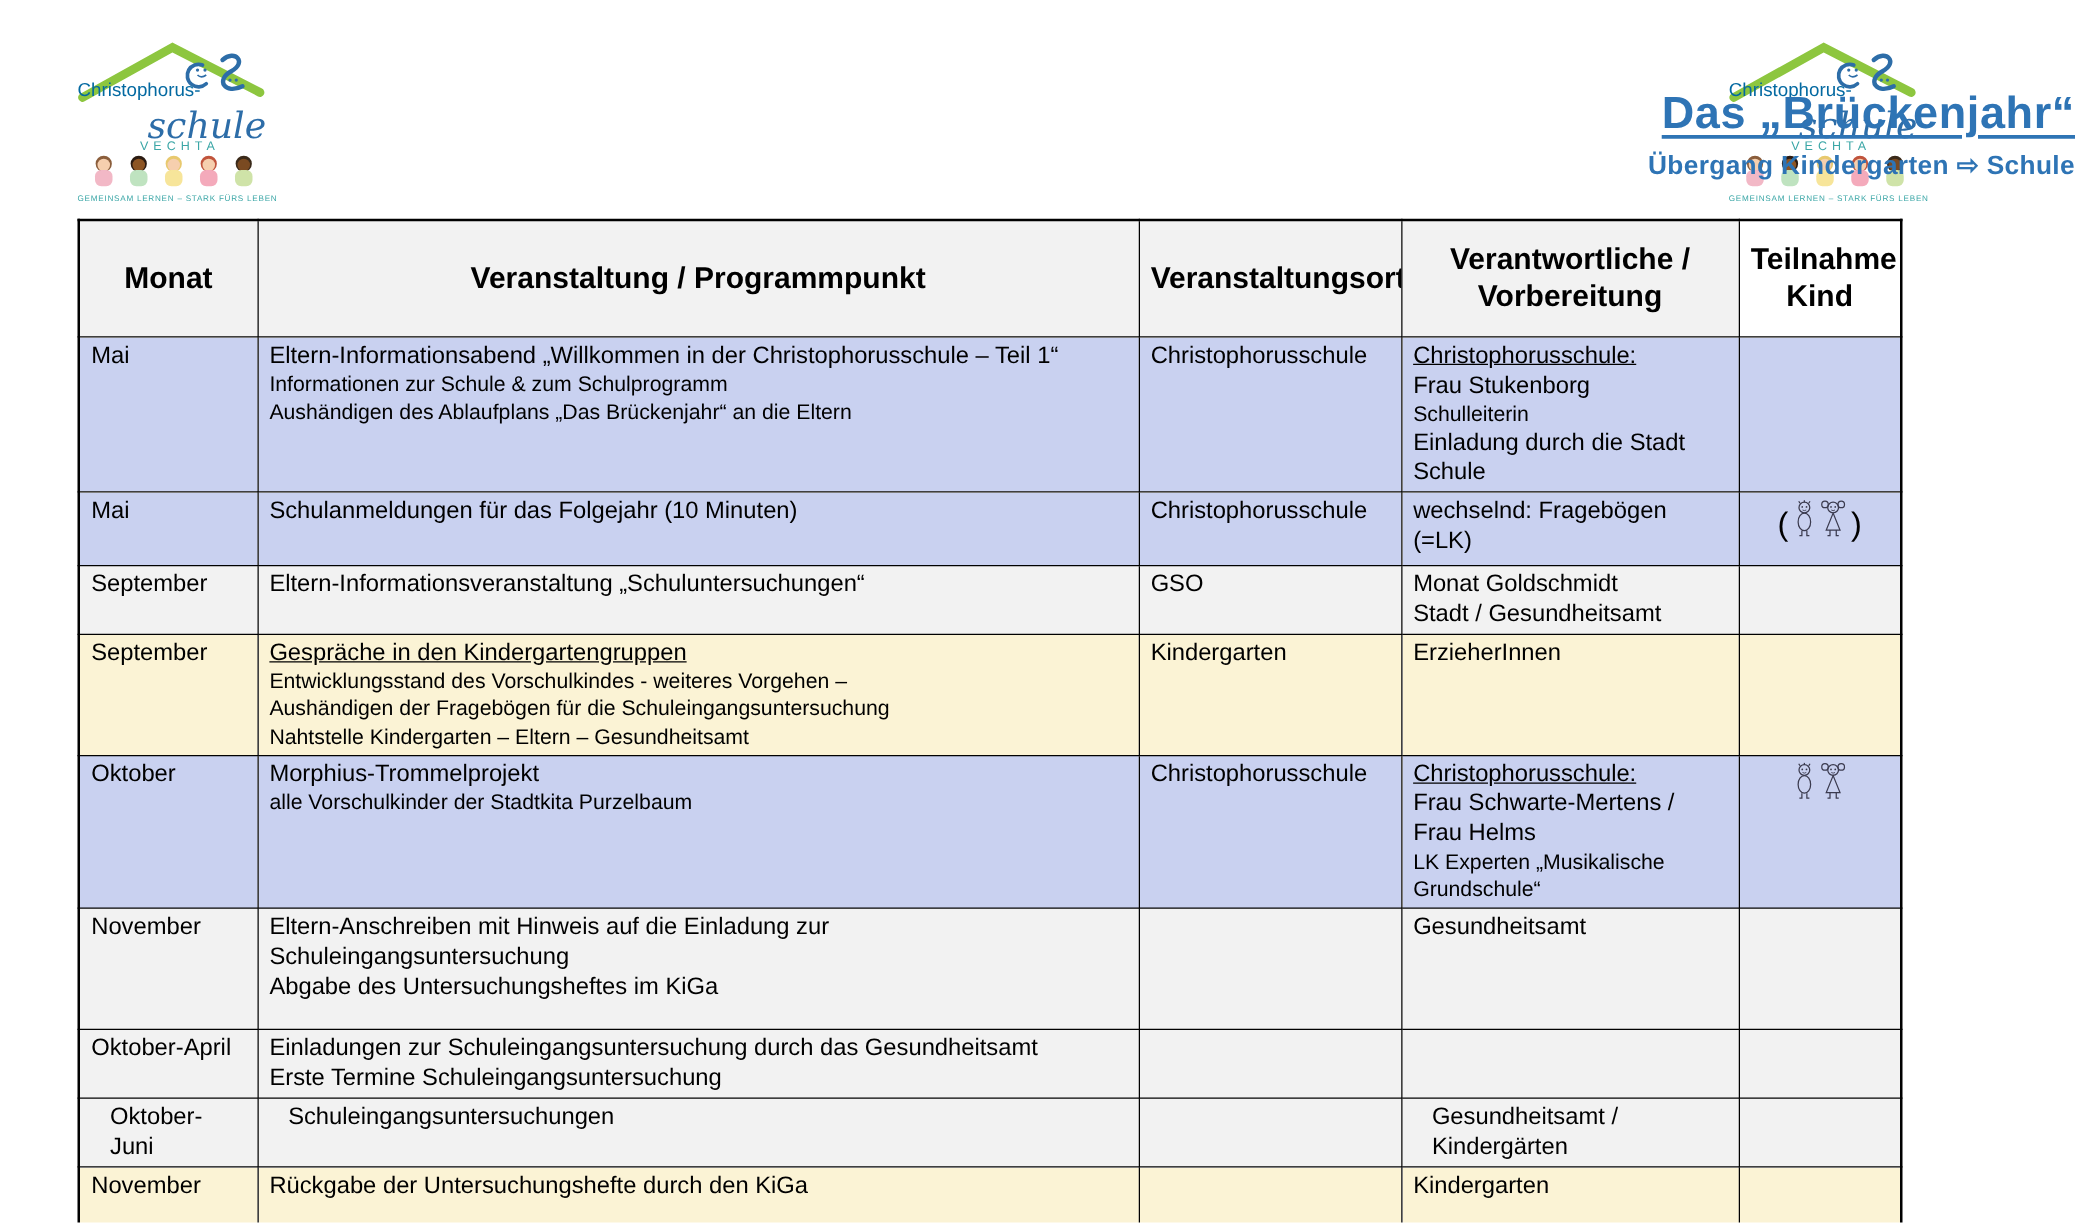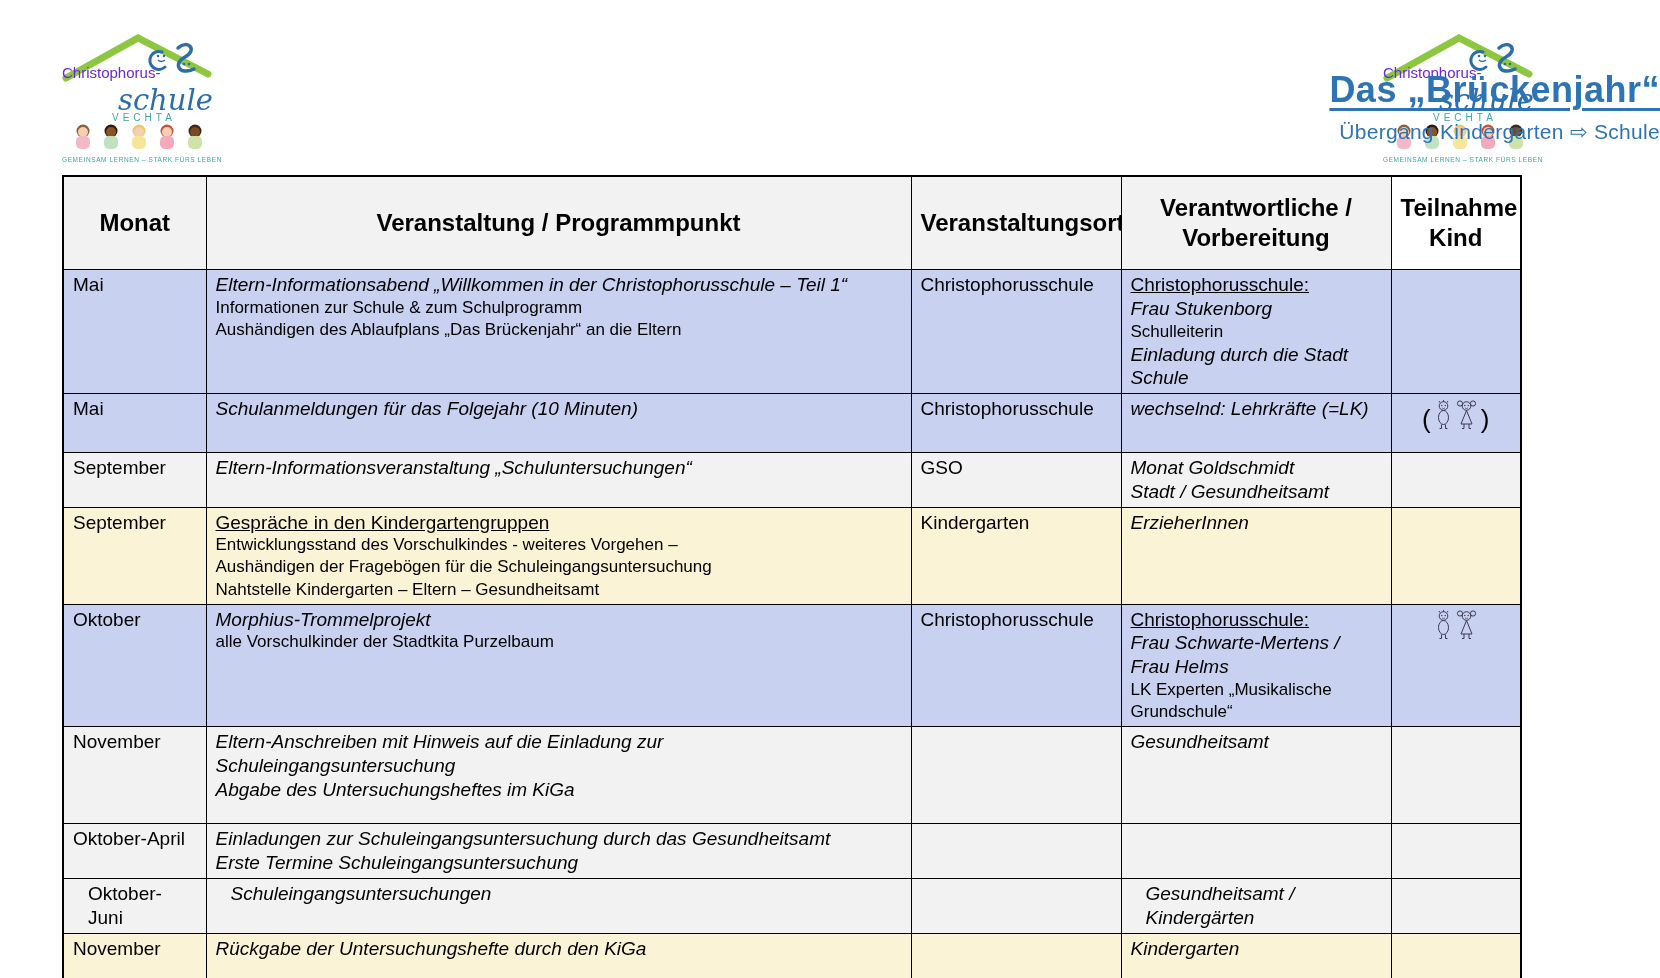--- a/index.html
+++ b/index.html
@@ -23,7 +23,7 @@
   .logo.right{left:1383px;}
   .logo svg{position:absolute;left:0;top:0;}
   .logo .l-roof{top:0;}
-  .logo .l1{position:absolute;top:36px;left:0;color:#6d28d9;font-size:15px;white-space:nowrap;}
+  .logo .l1{position:absolute;top:36px;left:0;color:#0369a1;font-size:15px;white-space:nowrap;}
   .logo .l2{position:absolute;top:55px;left:56px;color:#2d6da8;font-size:29px;font-style:italic;font-family:"DejaVu Serif",serif;}
   .logo .l3{position:absolute;top:84px;left:50px;color:#3aa6a6;font-size:10px;letter-spacing:4px;}
   .logo .l-kids{top:94px;}

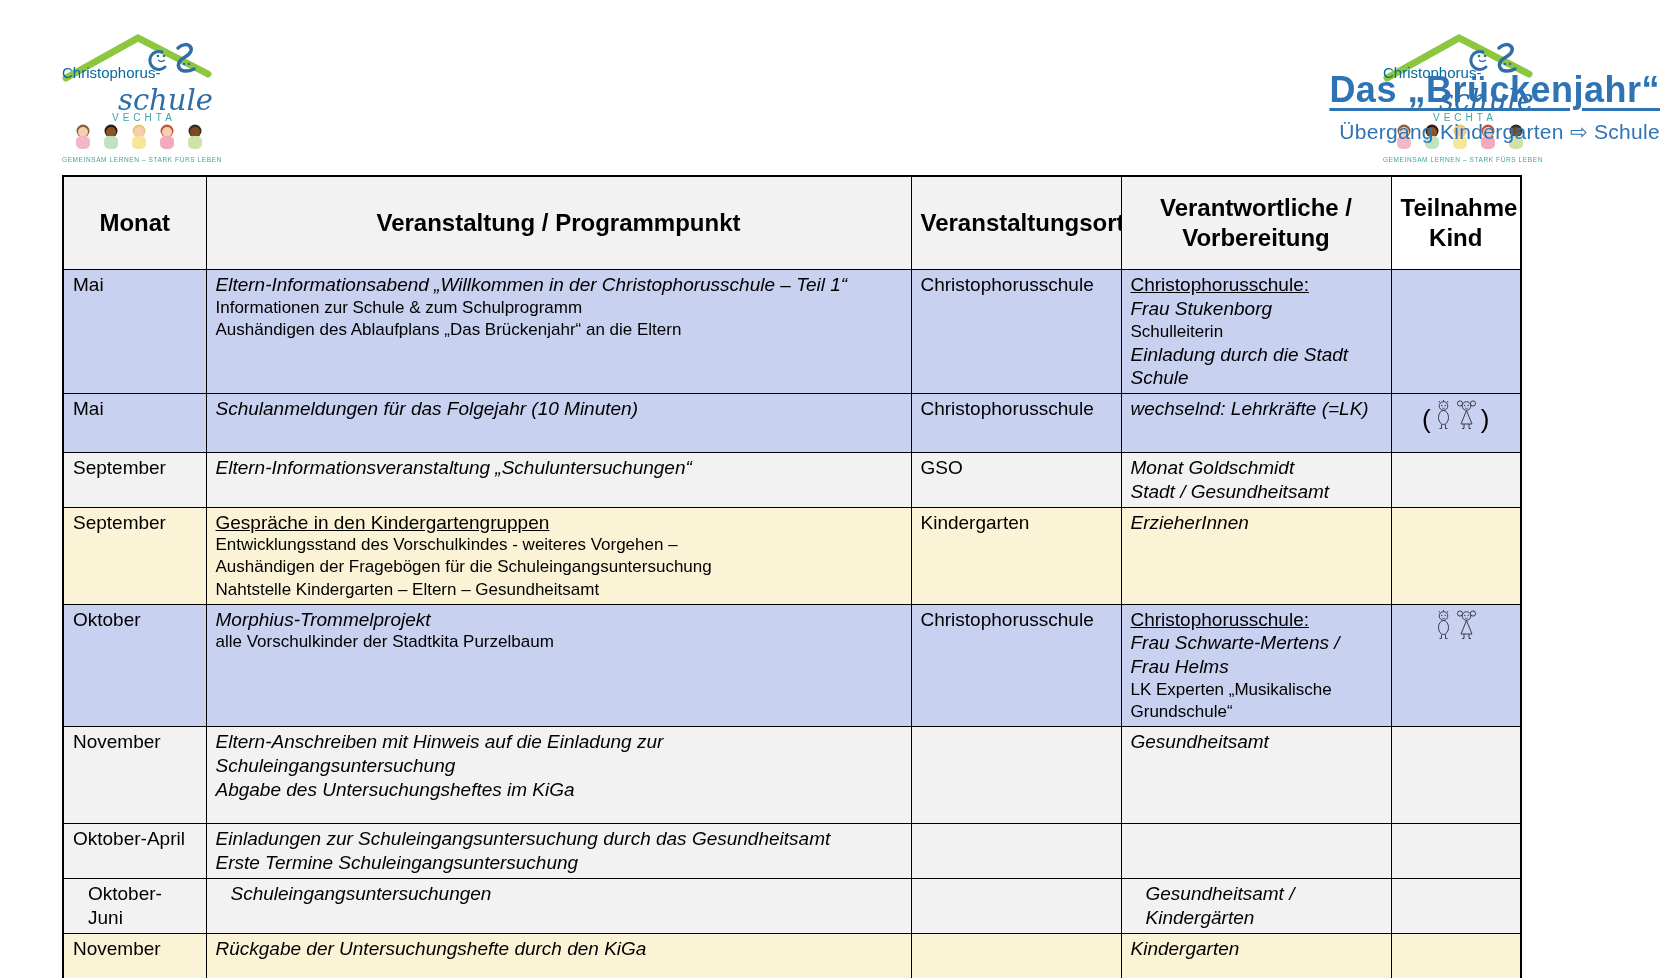--- a/index.html
+++ b/index.html
@@ -16,7 +16,7 @@
     text-decoration:underline;text-decoration-thickness:3px;text-underline-offset:6px;
     letter-spacing:0.5px;line-height:1;
   }
-  .page-subtitle{color:#2e74b5;font-size:21px;font-weight:normal;margin-top:12px;letter-spacing:0.3px;}
+  .page-subtitle{color:#2e74b5;font-size:21px;font-weight:bold;margin-top:12px;letter-spacing:0.3px;}
   
   .logo{position:absolute;width:150px;height:140px;top:28px;}
   .logo.left{left:62px;}

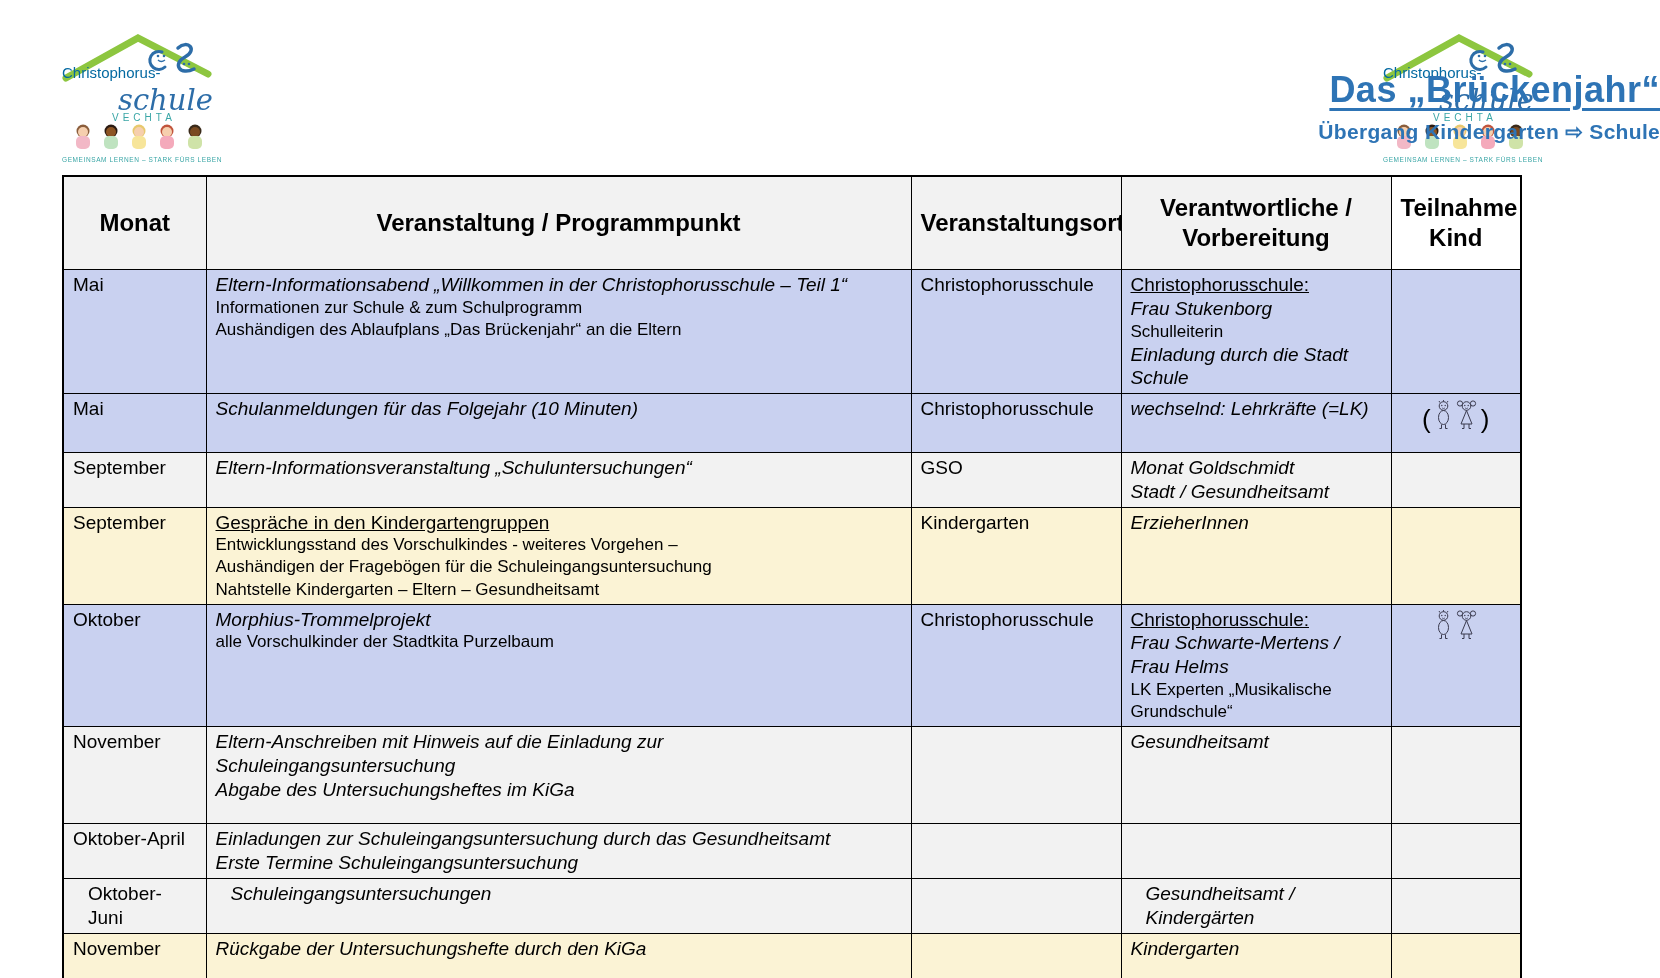--- a/index.html
+++ b/index.html
@@ -41,7 +41,7 @@
   .bg-blue td{background:#c9d1f0;}
   .bg-gray td{background:#f2f2f2;}
   .bg-yellow td{background:#fbf3d5;}
-  .t-n{font-size:19px;font-style:italic;}
+  .t-n{font-size:19px;}
   .t-sm{font-size:17px;line-height:1.3;}
   .t-u{font-size:19px;text-decoration:underline;}
   .cell-teilnahme{text-align:center;}

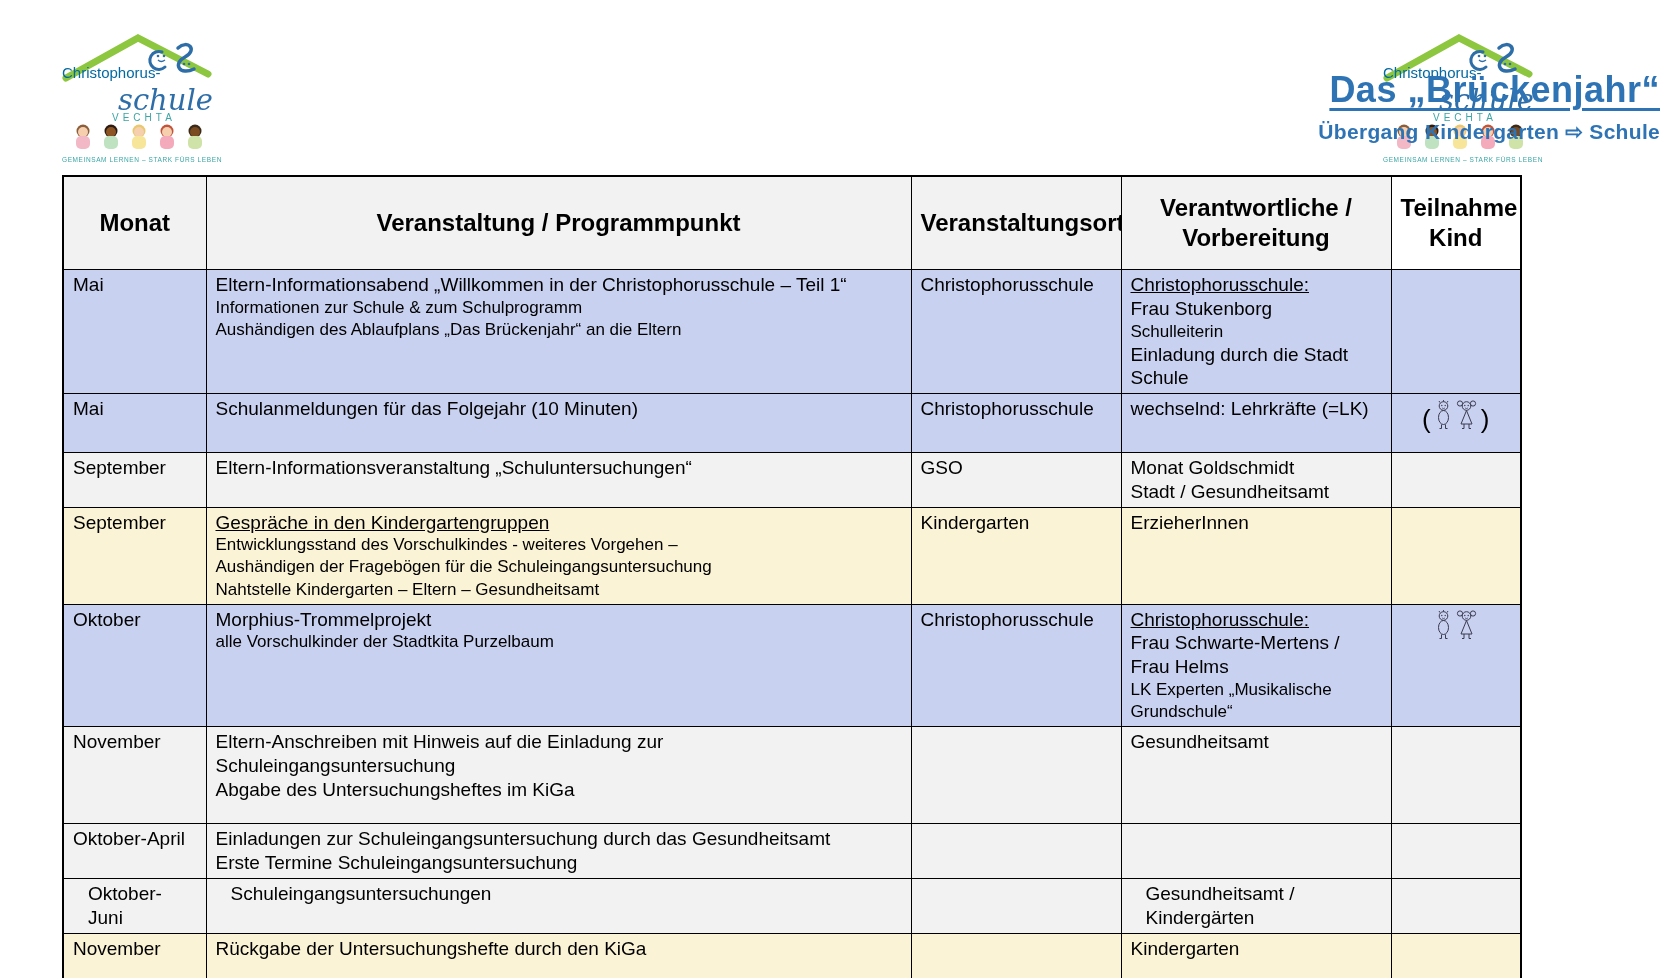--- a/index.html
+++ b/index.html
@@ -184,7 +184,7 @@
           </td>
           <td>Christophorusschule</td>
           <td>
-            <div class="t-n">wechselnd: Lehrkräfte (=LK)</div>
+            <div class="t-n">wechselnd: Fragebögen (=LK)</div>
           </td>
           <td class="cell-teilnahme">
             <div class="kids-line">

